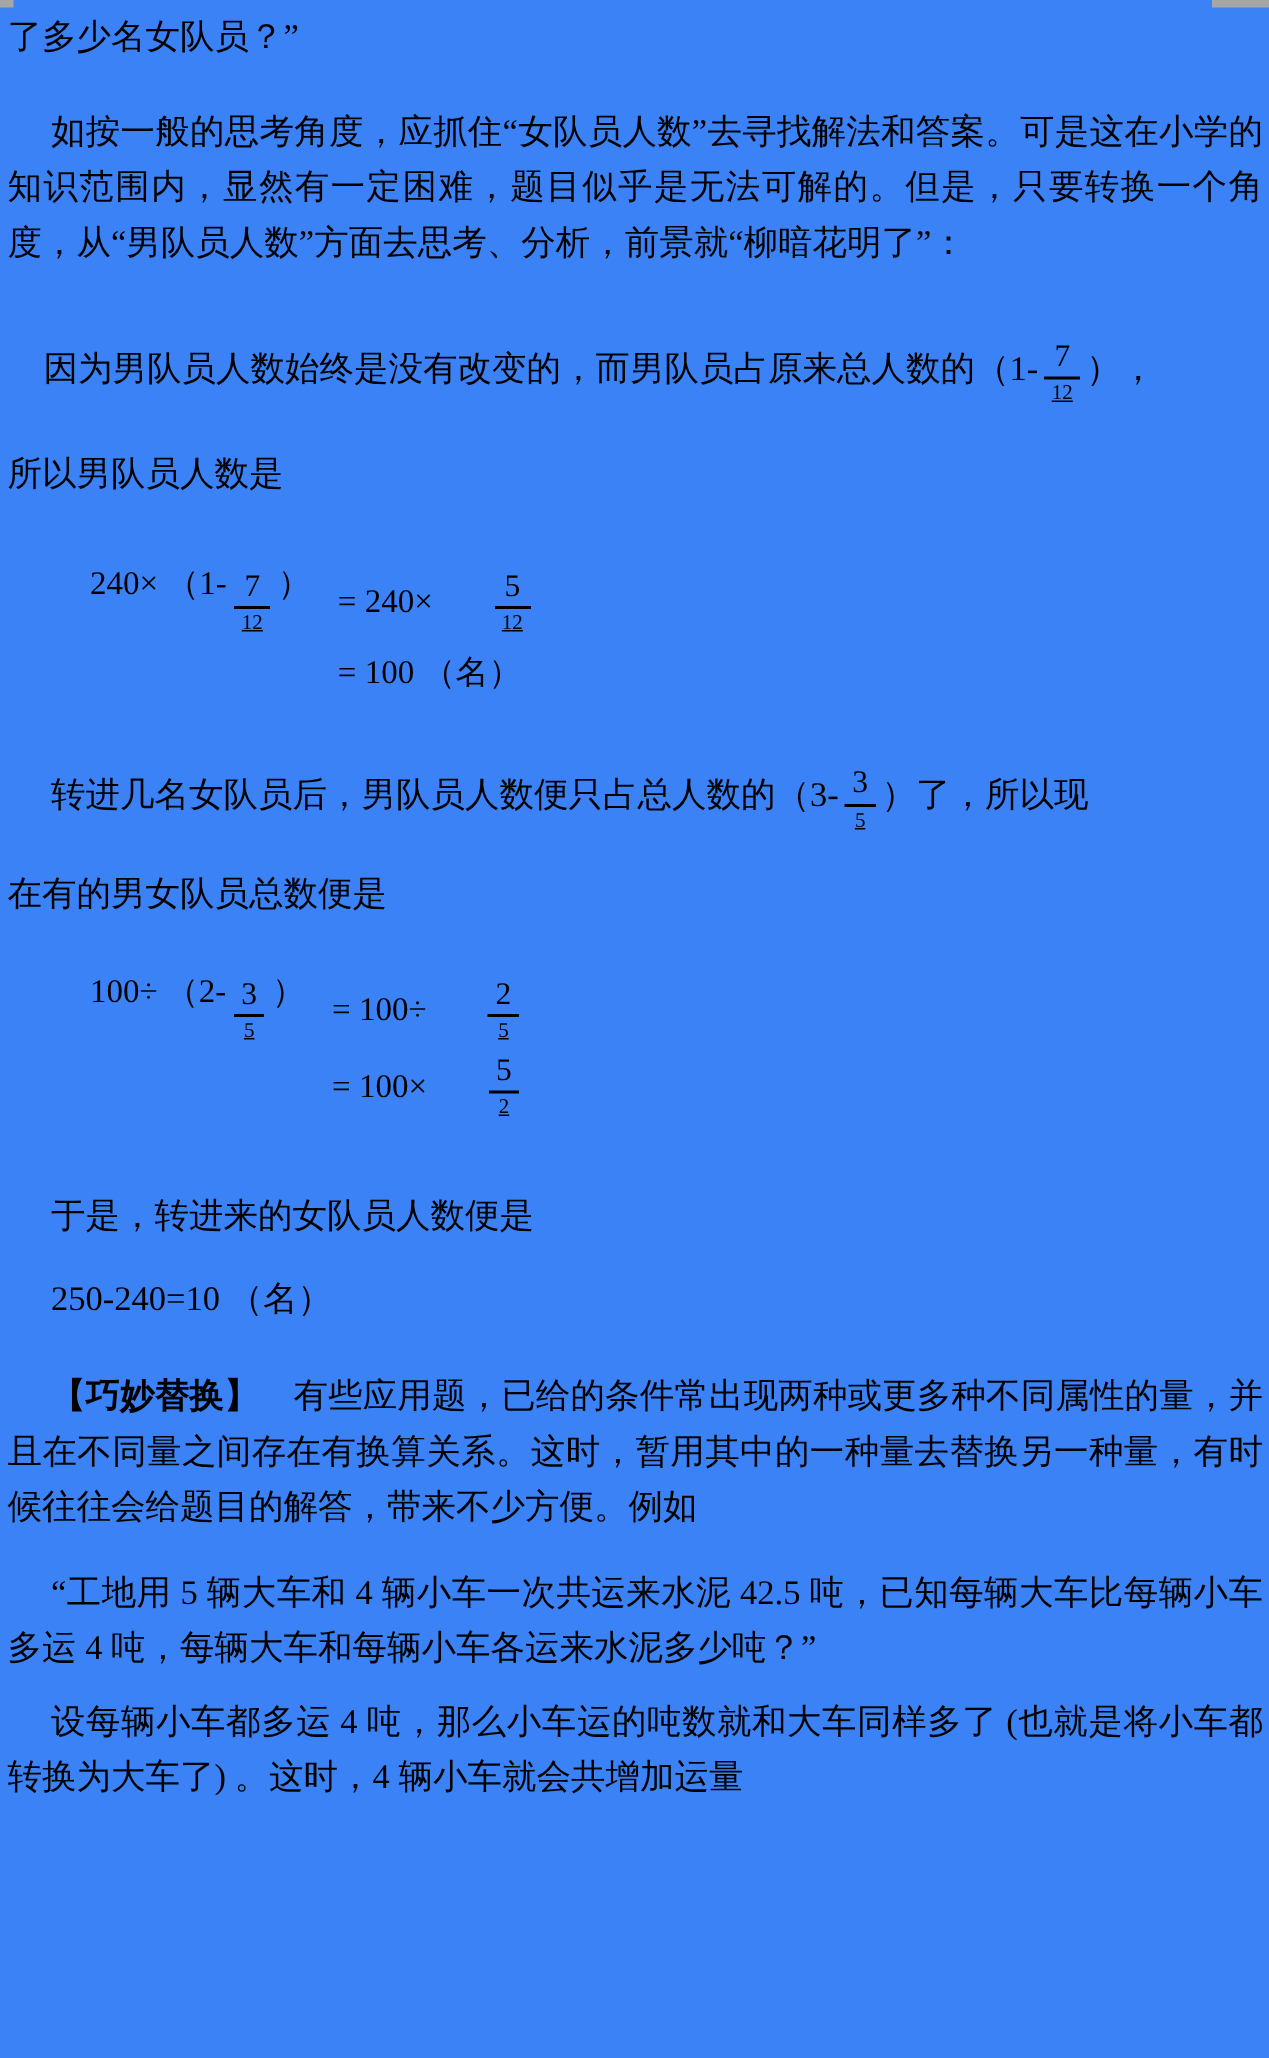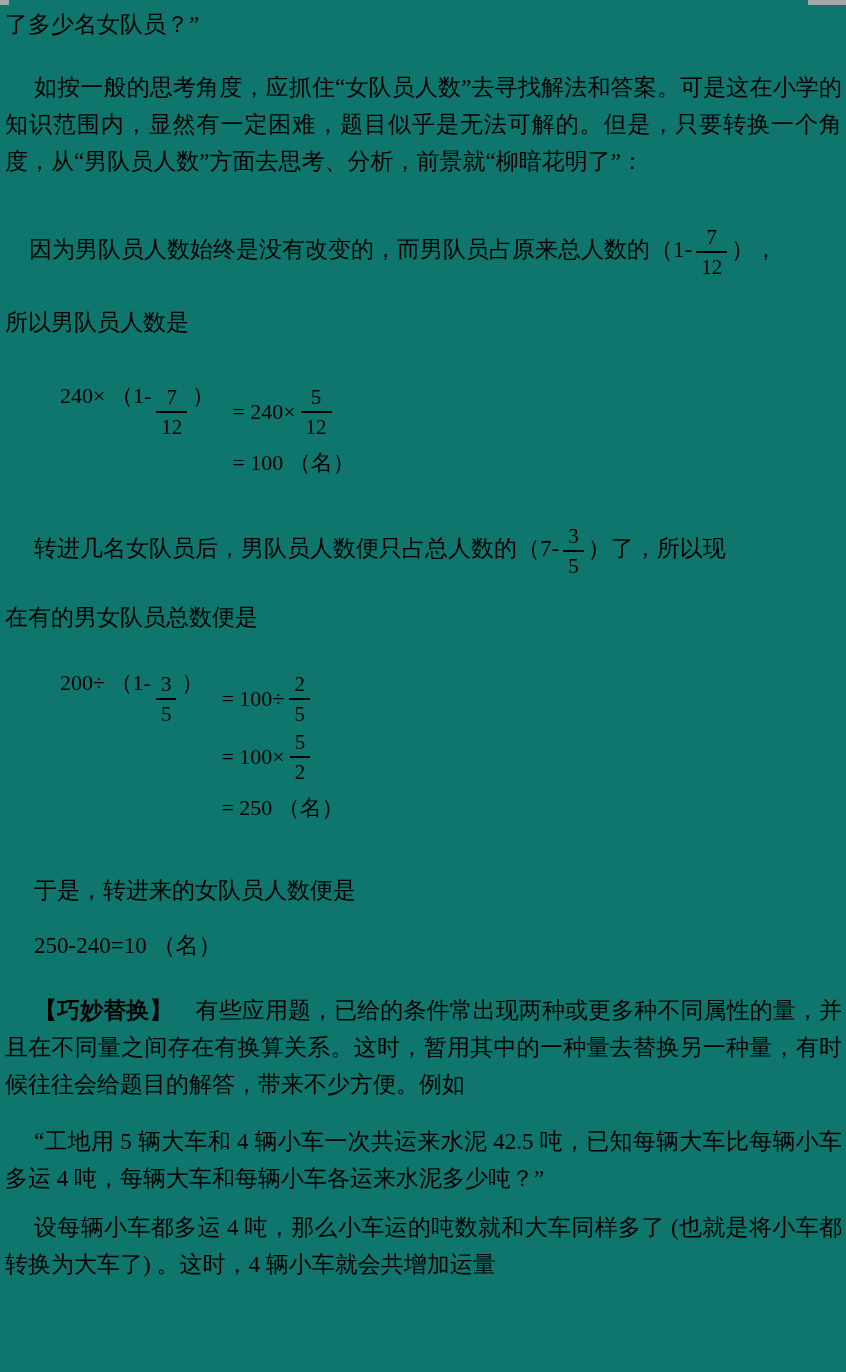--- a/index.html
+++ b/index.html
@@ -6,7 +6,7 @@
   body{width:846px;height:1372px;overflow:hidden;
        font-family:"Liberation Serif","DejaVu Serif",serif;color:#000;}
   .page{position:relative;width:846px;height:1372px;box-sizing:border-box;
-        padding:6px 4px 0 5px;overflow:hidden;background:#0f766e;}
+        padding:6px 4px 0 5px;overflow:hidden;background:#3b82f6;}
   .para{font-size:23px;line-height:37px;text-align:justify;}
   .para.indent{text-indent:29px;}
   .para b{font-weight:bold;}

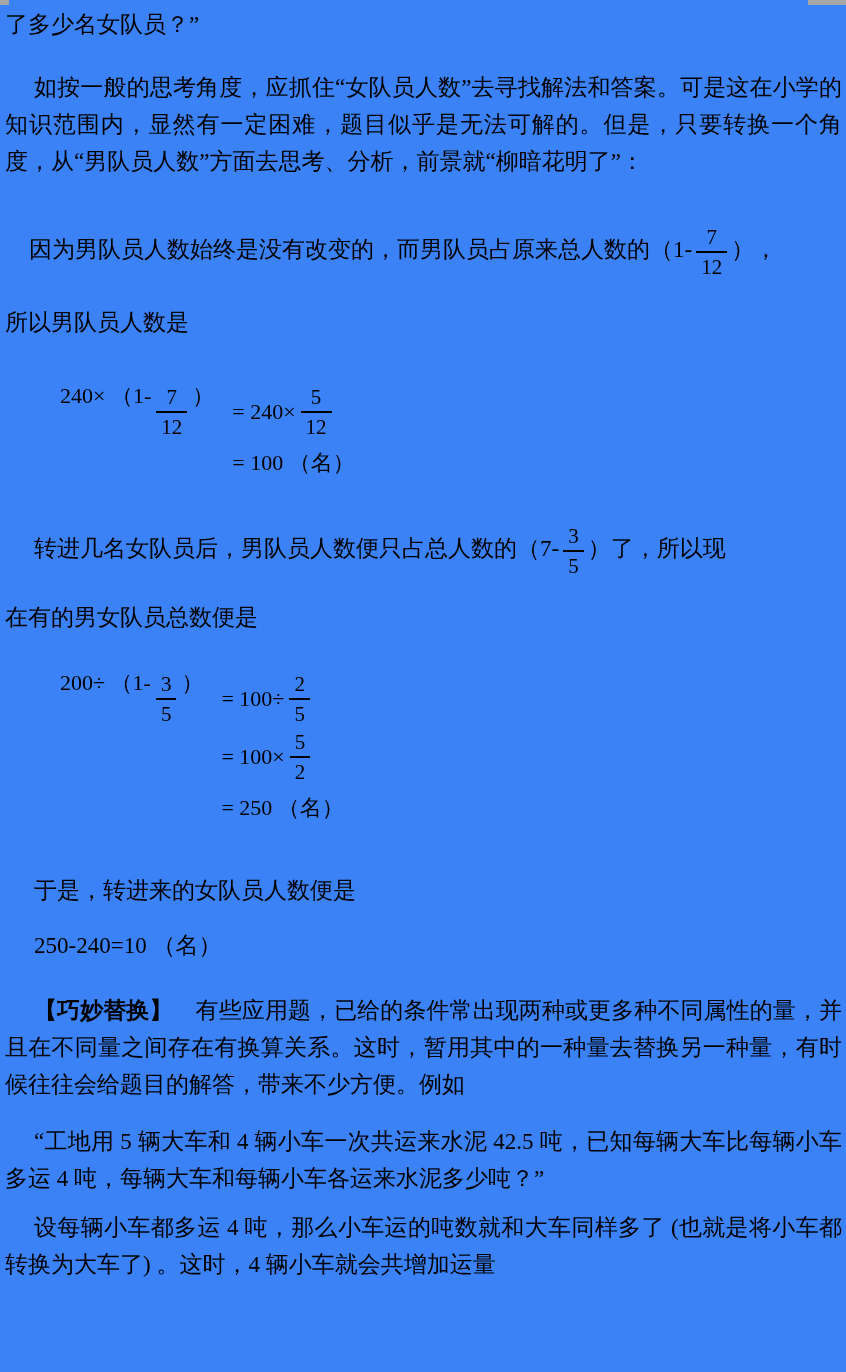--- a/index.html
+++ b/index.html
@@ -15,7 +15,7 @@
         margin:1px 4px;line-height:1;text-indent:0;}
   .frac .num{display:block;padding:1px 5px 3px 5px;font-size:21px;line-height:1.05;}
   .frac .den{display:block;border-top:2px solid #000;padding:3px 5px 1px 5px;
-             font-size:21px;line-height:1.05;}
+             font-size:14px;line-height:1.05;text-decoration:underline;}
   
   .formula{display:flex;align-items:flex-start;margin-left:55px;
            font-size:22px;line-height:1.2;}

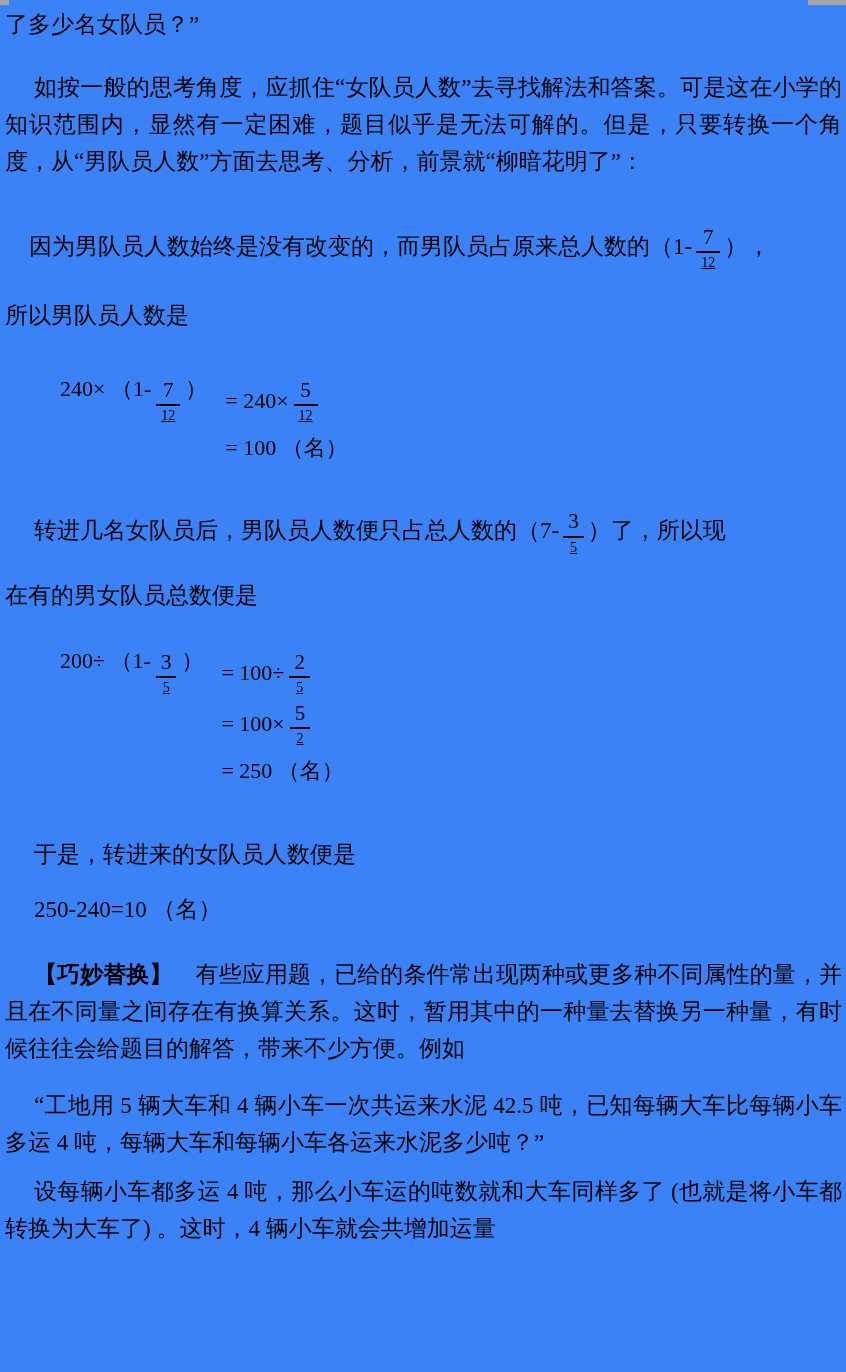--- a/index.html
+++ b/index.html
@@ -21,7 +21,7 @@
            font-size:22px;line-height:1.2;}
   .f-lhs{display:flex;align-items:flex-start;min-height:56px;margin-right:18px;white-space:nowrap;}
   .f-rhs{display:flex;flex-direction:column;}
-  .f-line{display:flex;align-items:center;min-height:44px;white-space:nowrap;}
+  .f-line{display:flex;align-items:center;min-height:44px;white-space:nowrap;gap:36px;}
   .formula .frac{margin:2px 5px;}
   
   [data-name="p-lead"]{margin-top:0;}

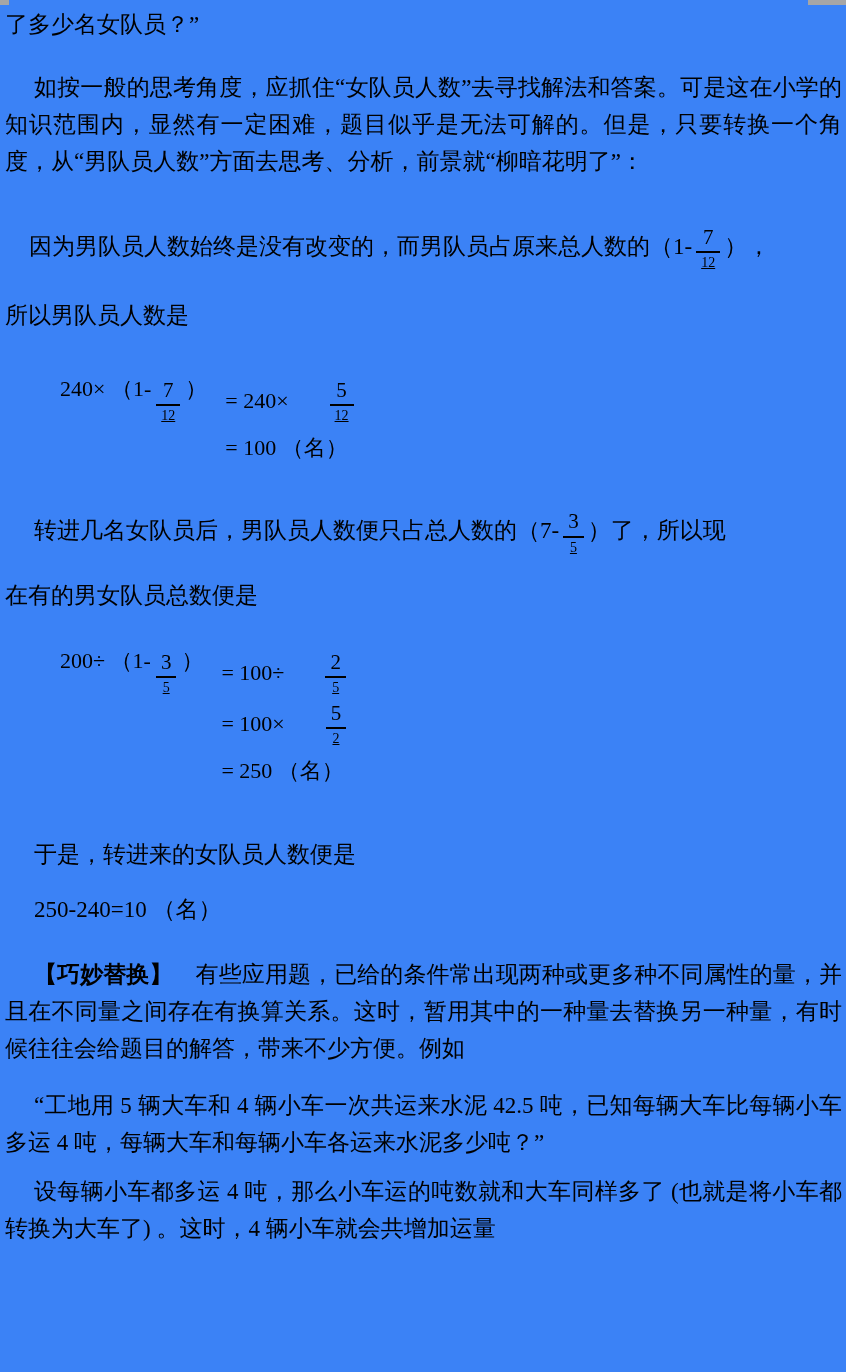--- a/index.html
+++ b/index.html
@@ -76,7 +76,7 @@
           </div>
         </div>
       </div>
-      <div data-name="p-after-transfer" class="para indent"><span data-name="text-run">转进几名女队员后，男队员人数便只占总人数的（7-</span><span class="frac" data-name="fraction"><span class="num" data-name="fraction-numerator">3</span><span class="den" data-name="fraction-denominator">5</span></span><span data-name="text-run">）了，所以现</span></div>
+      <div data-name="p-after-transfer" class="para indent"><span data-name="text-run">转进几名女队员后，男队员人数便只占总人数的（3-</span><span class="frac" data-name="fraction"><span class="num" data-name="fraction-numerator">3</span><span class="den" data-name="fraction-denominator">5</span></span><span data-name="text-run">）了，所以现</span></div>
       <div data-name="p-total-now" class="para"><span data-name="text-run">在有的男女队员总数便是</span></div>
       <div data-name="formula-total-count" class="formula">
         <div class="f-lhs" data-name="formula-lhs">

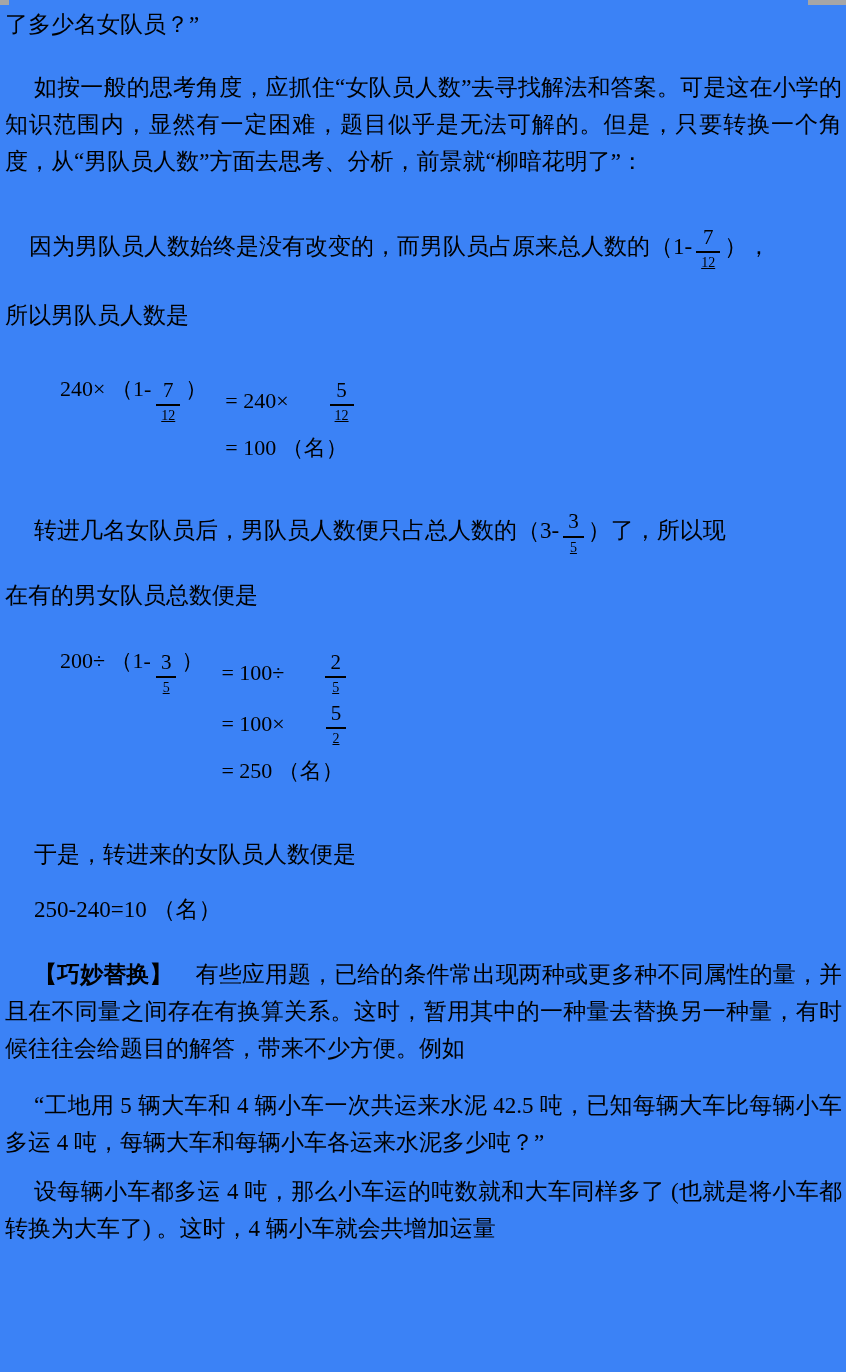--- a/index.html
+++ b/index.html
@@ -80,7 +80,7 @@
       <div data-name="p-total-now" class="para"><span data-name="text-run">在有的男女队员总数便是</span></div>
       <div data-name="formula-total-count" class="formula">
         <div class="f-lhs" data-name="formula-lhs">
-          <span data-name="text-run">200÷ （1-</span>
+          <span data-name="text-run">100÷ （2-</span>
           <span class="frac" data-name="fraction">
             <span class="num" data-name="fraction-numerator">3</span>
             <span class="den" data-name="fraction-denominator">5</span>

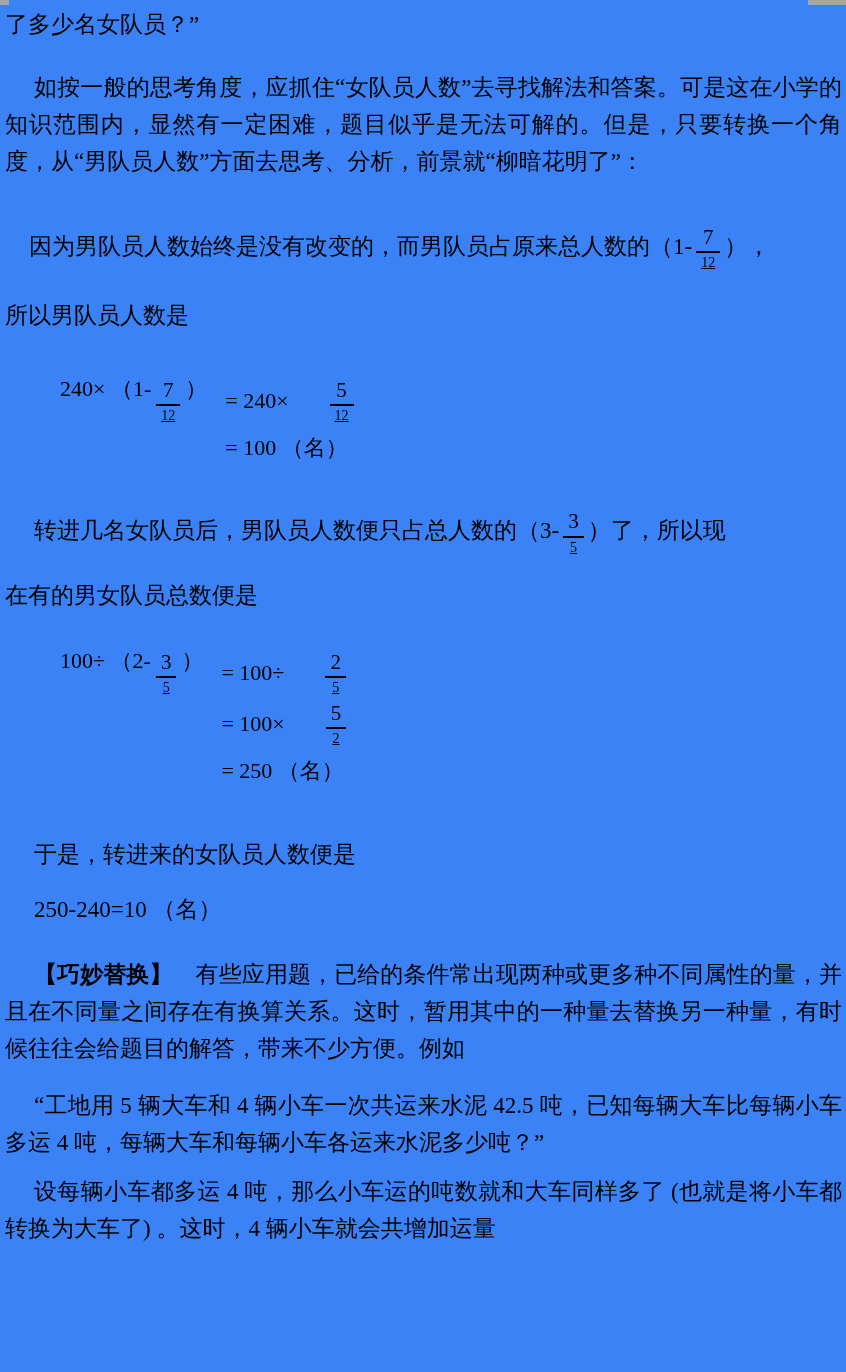--- a/index.html
+++ b/index.html
@@ -102,9 +102,6 @@
               <span class="den" data-name="fraction-denominator">2</span>
             </span>
           </div>
-          <div class="f-line" data-name="formula-line">
-            <span data-name="text-run">= 250 （名）</span>
-          </div>
         </div>
       </div>
       <div data-name="p-thus" class="para indent"><span data-name="text-run">于是，转进来的女队员人数便是</span></div>

